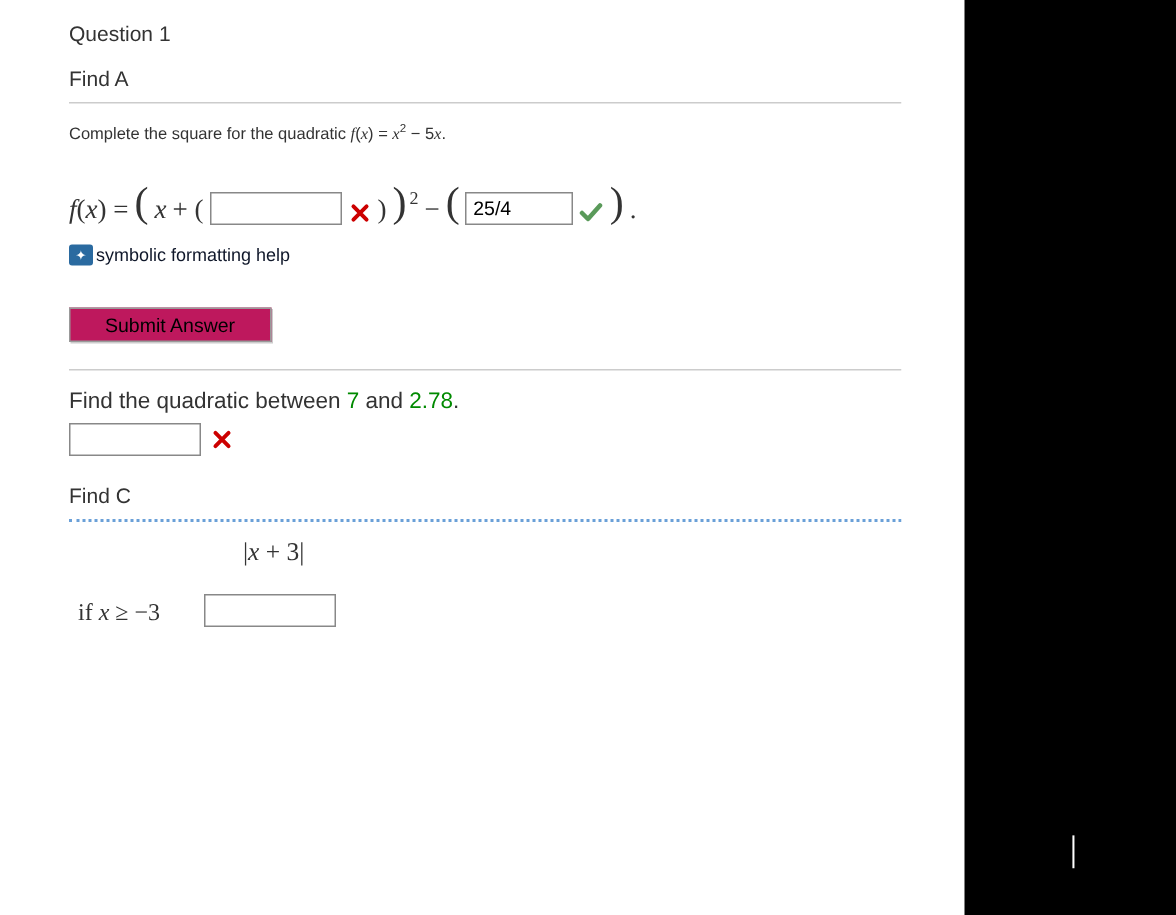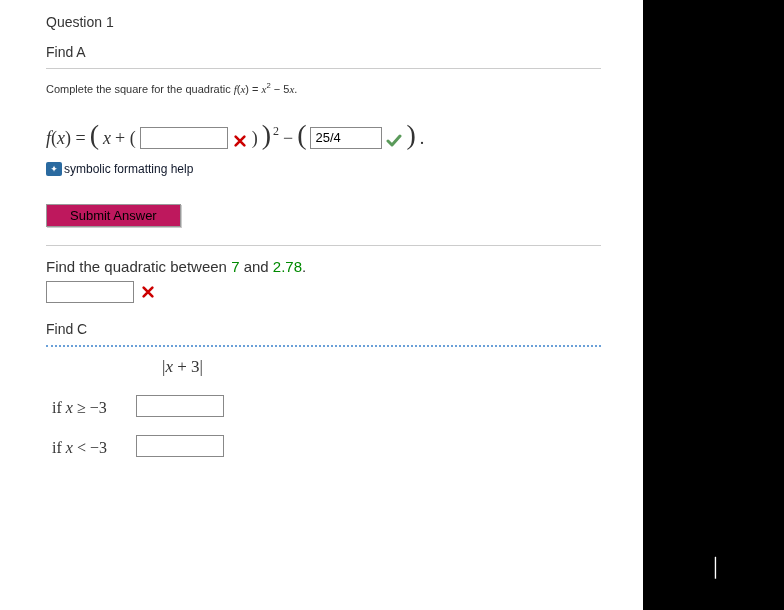--- a/index.html
+++ b/index.html
@@ -111,12 +111,6 @@
           </span>
           <input class="blank w90" value="" style="">
         </div>
-        <div class="case-row">
-          <span class="case-label">
-            <span style="font-style:normal">if </span><span class="math-i">x</span><span style="font-style:normal"> &lt; −3</span>
-          </span>
-          <input class="blank w90" value="" style="">
-        </div>
       </div>
     </div>
   </div>

